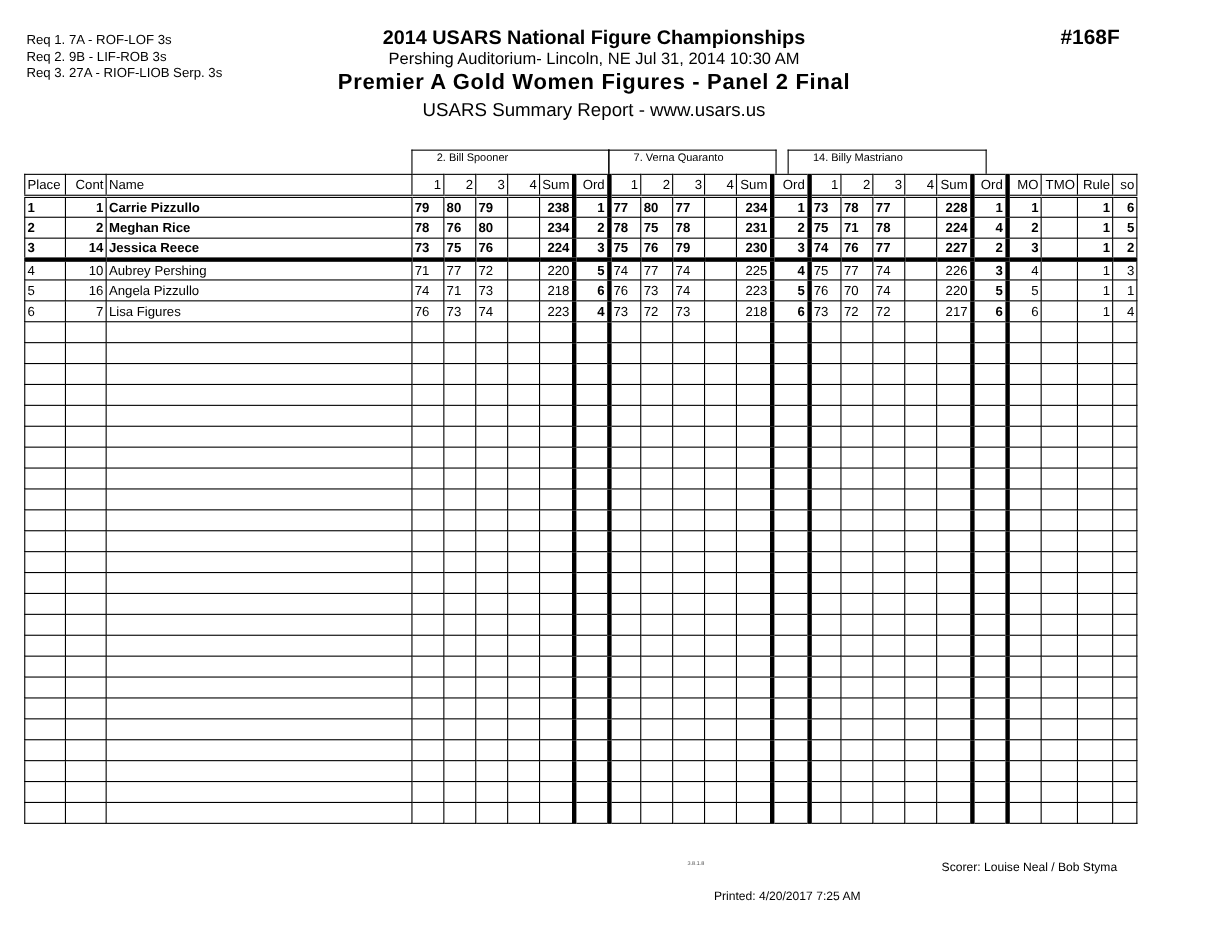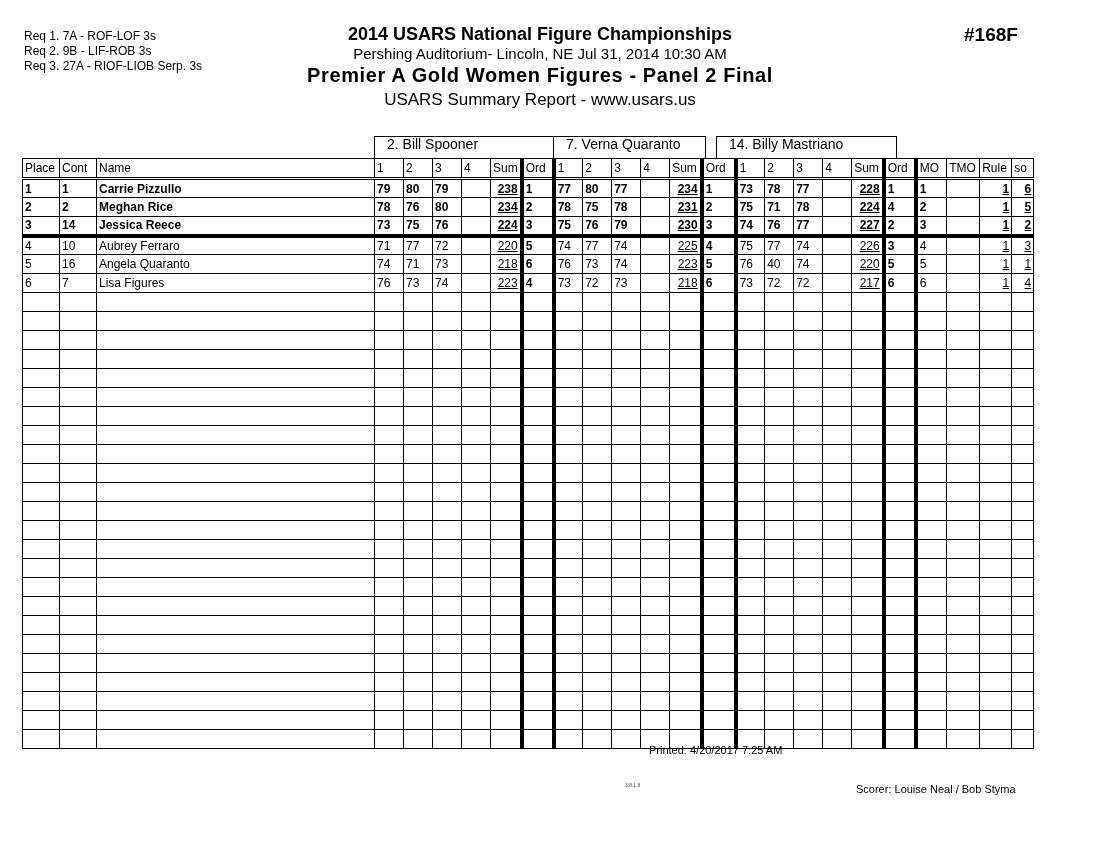--- a/index.html
+++ b/index.html
@@ -11,7 +11,7 @@
   .t3 { top:64px; font-size:20px; font-weight:bold; letter-spacing:0.6px; left:-10px; }
   .t4 { top:90px; font-size:17px; left:-10px; }
   .num { position:absolute; left:964px; top:24px; font-size:19px; font-weight:bold;text-align:center; }
-  .judgehdr { position:absolute; top:136px; height:22px; border:1px solid #000; border-bottom:none; font-size:14px; padding-left:12px; box-sizing:border-box; line-height:14px; }
+  .judgehdr { position:absolute; top:136px; height:22px; border:1px solid #000; border-bottom:none; font-size:10px; padding-left:22px; box-sizing:border-box; line-height:14px; }
   table.grid { position:absolute; left:22px; top:158px; border-collapse:collapse; table-layout:fixed; font-size:12px; }
   table.grid td { border:1px solid #000; height:19px; padding:0 2px; box-sizing:border-box; white-space:nowrap; overflow:hidden; }
   table.grid tr.hdr td { height:20px; font-size:12px; border-bottom:3px double #000; }

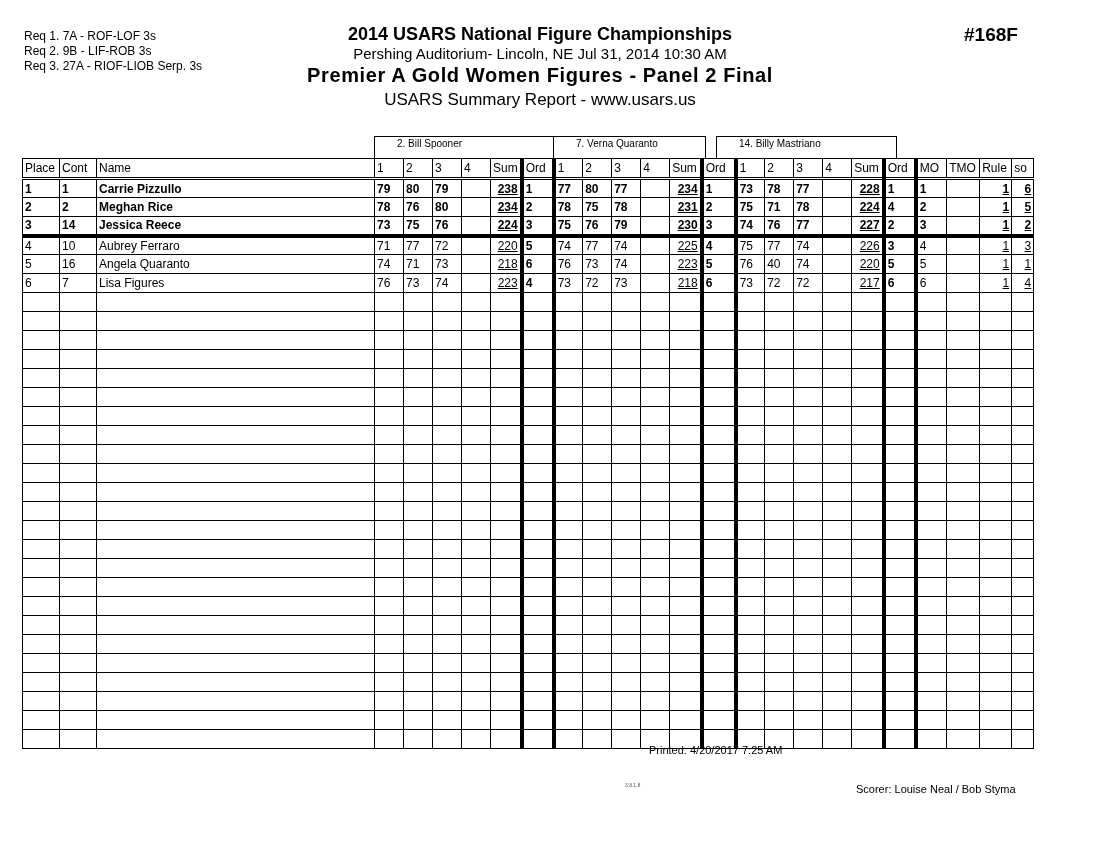--- a/index.html
+++ b/index.html
@@ -15,7 +15,7 @@
   table.grid { position:absolute; left:22px; top:158px; border-collapse:collapse; table-layout:fixed; font-size:12px; }
   table.grid td { border:1px solid #000; height:19px; padding:0 2px; box-sizing:border-box; white-space:nowrap; overflow:hidden; }
   table.grid tr.hdr td { height:20px; font-size:12px; border-bottom:3px double #000; }
-  td.c { text-align:left; }
+  td.c { text-align:right; }
   td.r { text-align:right;text-decoration:underline; }
   td.thickL { border-left:4px solid #000 !important; }
   tr.bold td { font-weight:bold; }

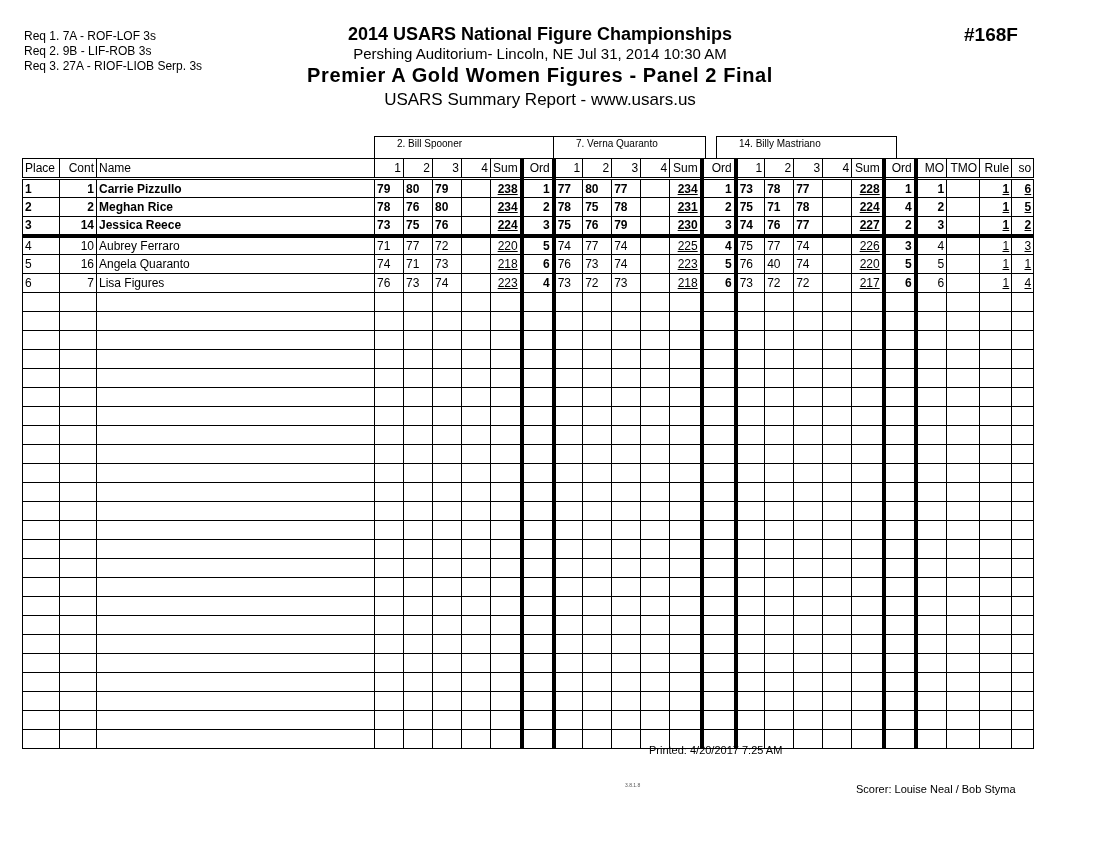--- a/index.html
+++ b/index.html
@@ -16,7 +16,7 @@
   table.grid td { border:1px solid #000; height:19px; padding:0 2px; box-sizing:border-box; white-space:nowrap; overflow:hidden; }
   table.grid tr.hdr td { height:20px; font-size:12px; border-bottom:3px double #000; }
   td.c { text-align:right; }
-  td.r { text-align:right;text-decoration:underline; }
+  td.r { text-align:right; }
   td.thickL { border-left:4px solid #000 !important; }
   tr.bold td { font-weight:bold; }
   tr.cut td { border-bottom:4px solid #000; }

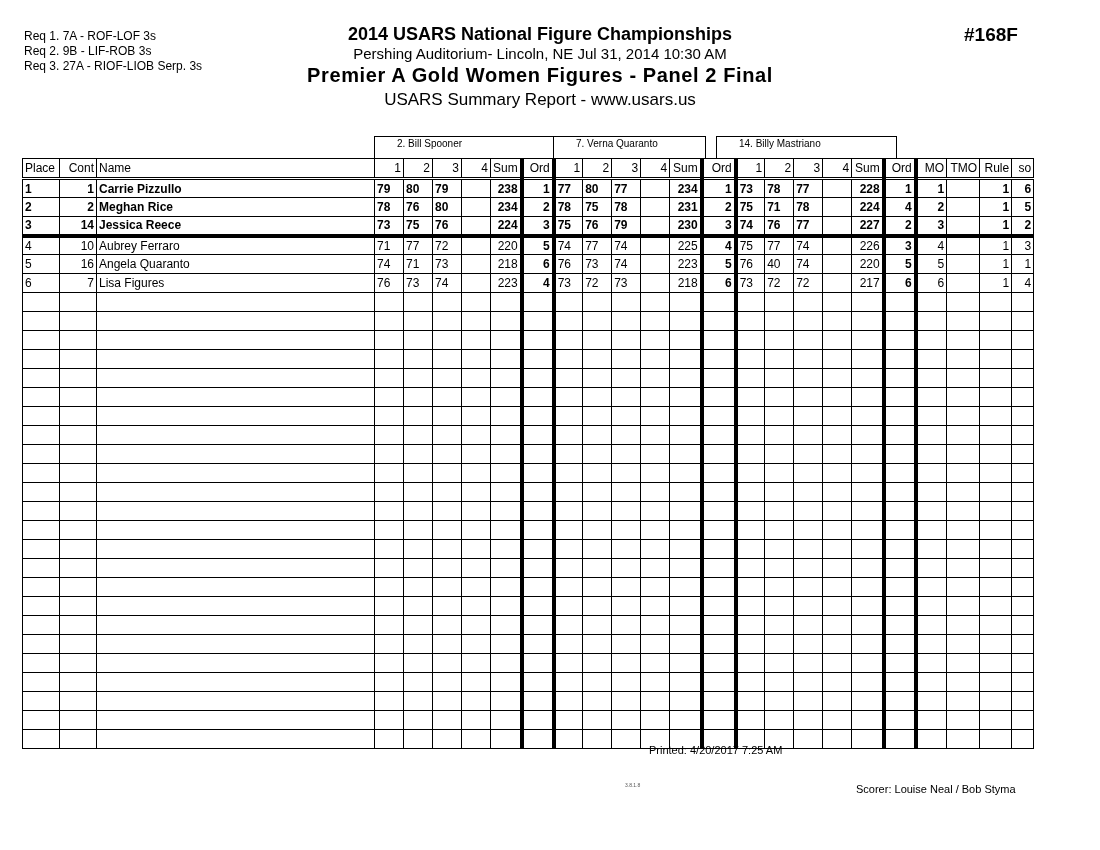--- a/index.html
+++ b/index.html
@@ -184,7 +184,7 @@
       <tr>
         <td>4</td>
         <td class="c">10</td>
-        <td>Aubrey Ferraro</td>
+        <td>Aubrey Pershing</td>
         <td>71</td>
         <td>77</td>
         <td>72</td>

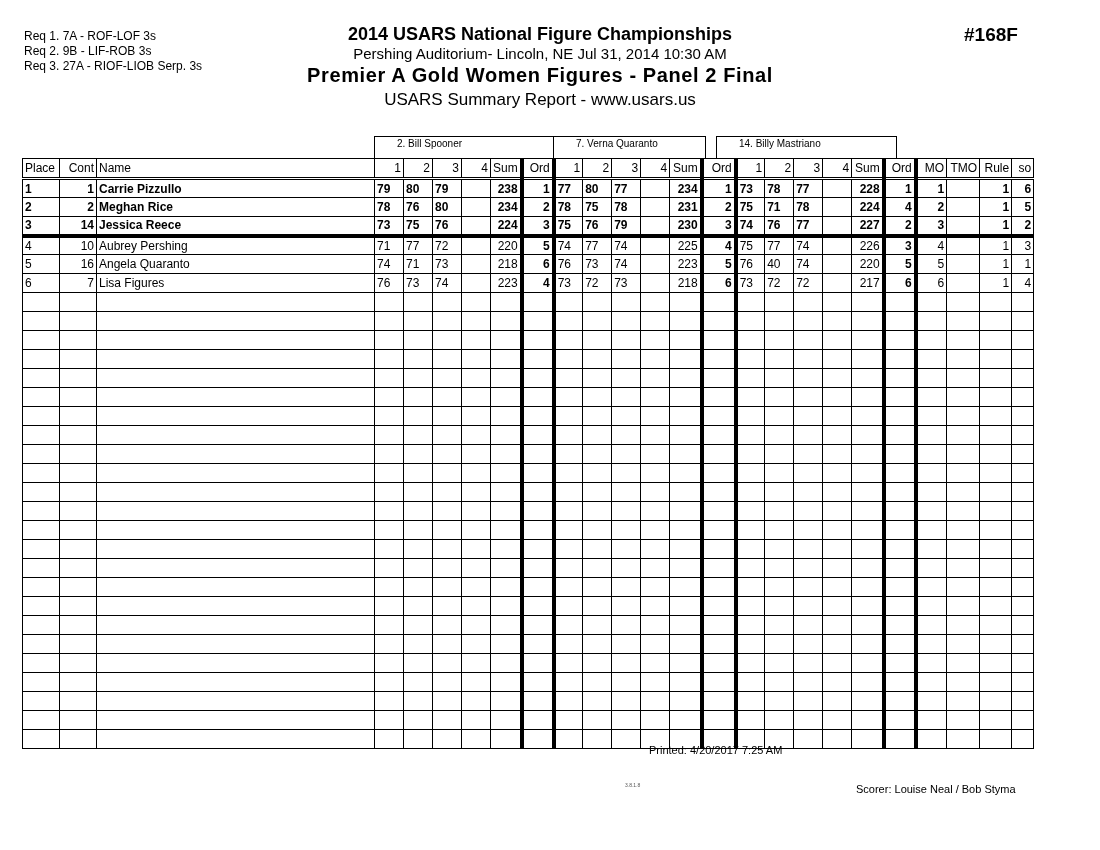--- a/index.html
+++ b/index.html
@@ -211,7 +211,7 @@
       <tr>
         <td>5</td>
         <td class="c">16</td>
-        <td>Angela Quaranto</td>
+        <td>Angela Pizzullo</td>
         <td>74</td>
         <td>71</td>
         <td>73</td>

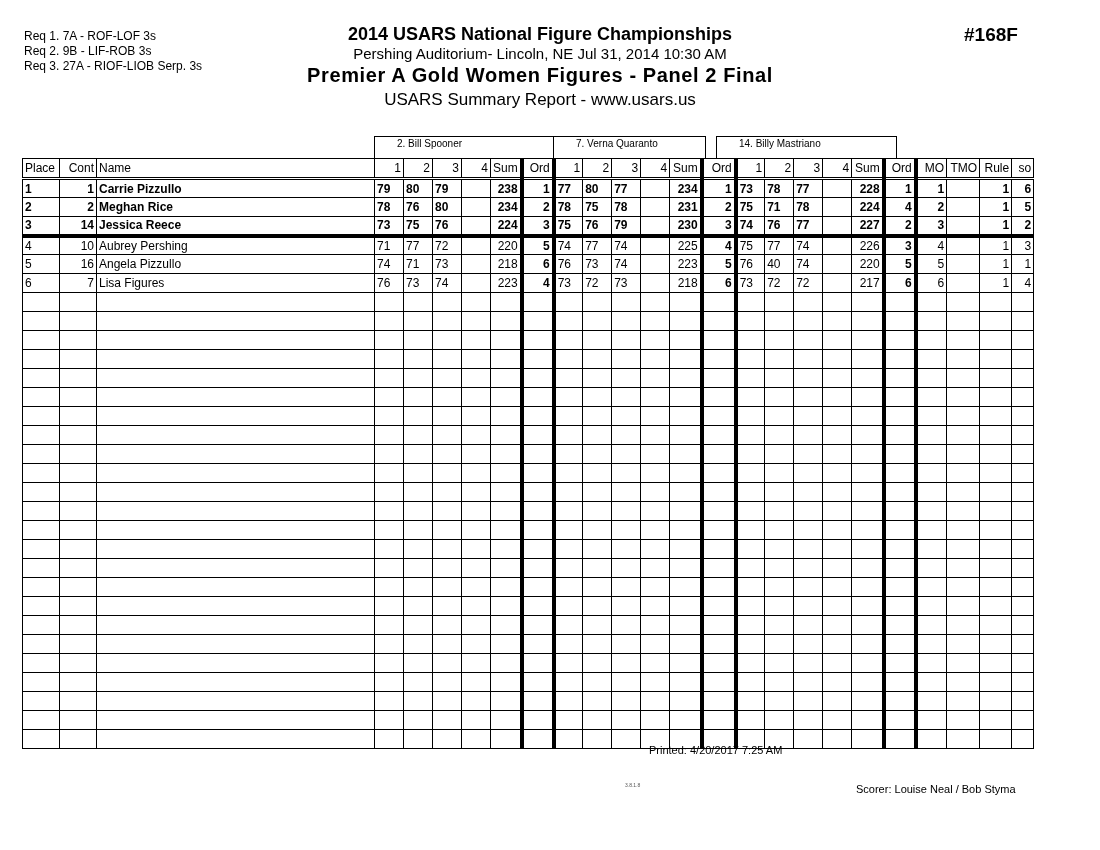--- a/index.html
+++ b/index.html
@@ -225,7 +225,7 @@
         <td class="r">223</td>
         <td class="c b thickL">5</td>
         <td class="thickL">76</td>
-        <td>40</td>
+        <td>70</td>
         <td>74</td>
         <td></td>
         <td class="r">220</td>

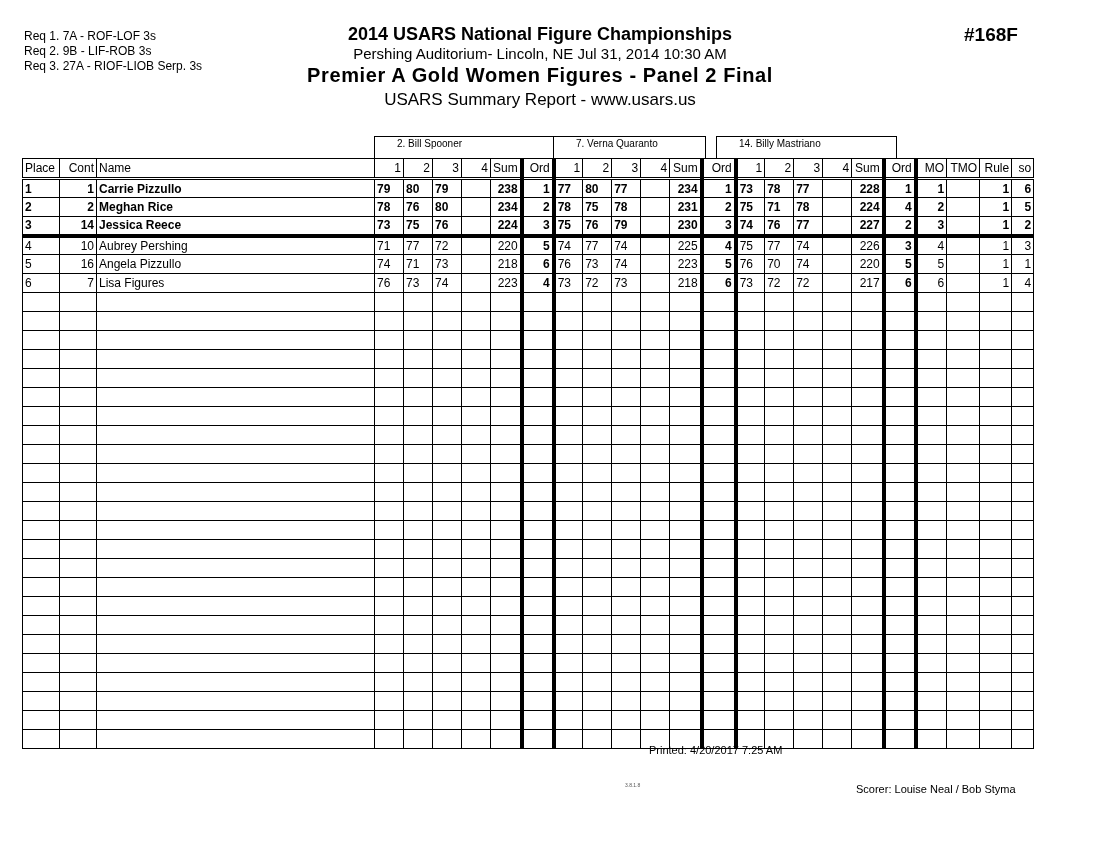--- a/index.html
+++ b/index.html
@@ -22,7 +22,7 @@
   tr.cut td { border-bottom:4px solid #000; }
   td.b { font-weight:bold; }
   .foot-tiny { position:absolute; left:625px; top:782px; font-size:5px; color:#555; }
-  .foot1 { position:absolute; left:649px; top:744px; font-size:11px; }
+  .foot1 { position:absolute; left:649px; top:809px; font-size:11px; }
   .foot2 { position:absolute; left:856px; top:783px; font-size:11px; }
 </style>
 </head>

